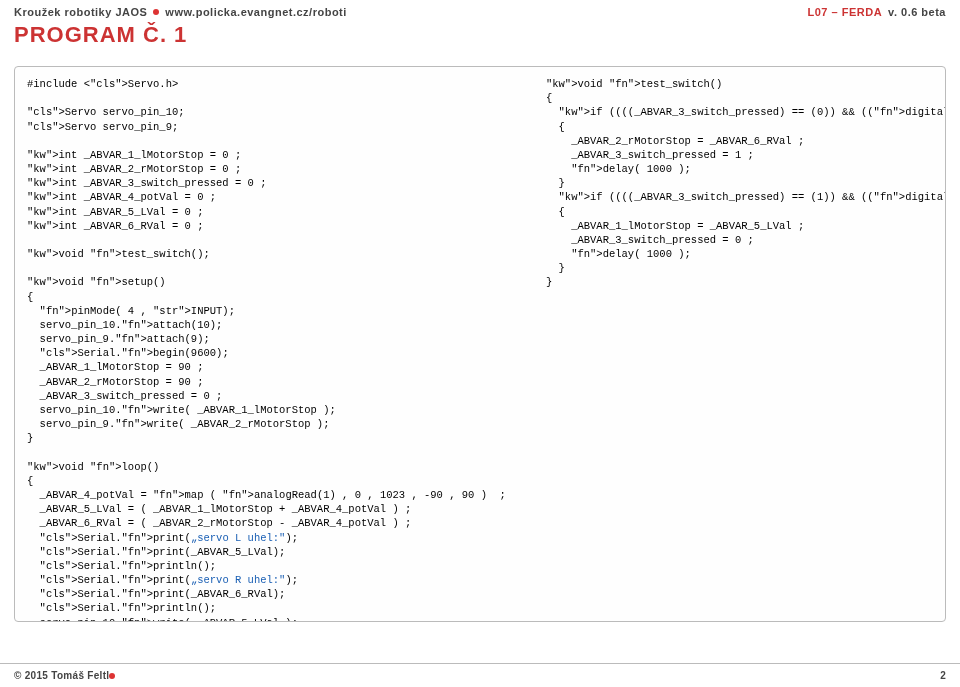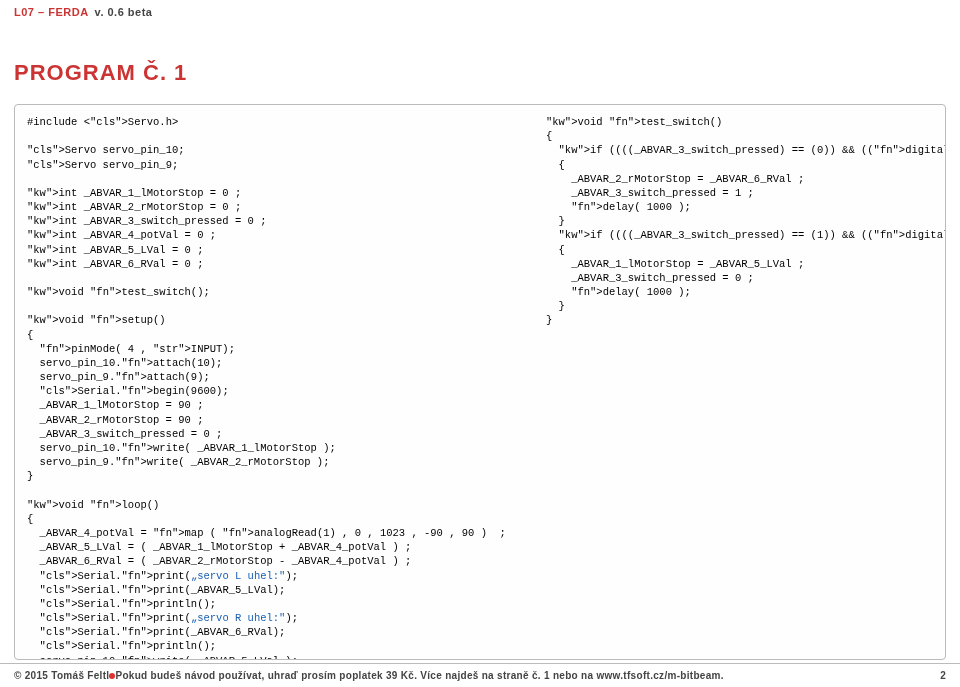--- a/index.html
+++ b/index.html
@@ -104,6 +104,11 @@
 <body>
 
 <div class="header">
+  <div class="header-left">
+    <span>Kroužek robotiky JAOS</span>
+    <span class="dot-red"></span>
+    <span>www.policka.evangnet.cz/roboti</span>
+  </div>
   <div class="header-right">
     <span style="color:#c33">L07 – FERDA</span>
     <span>v. 0.6 beta</span>

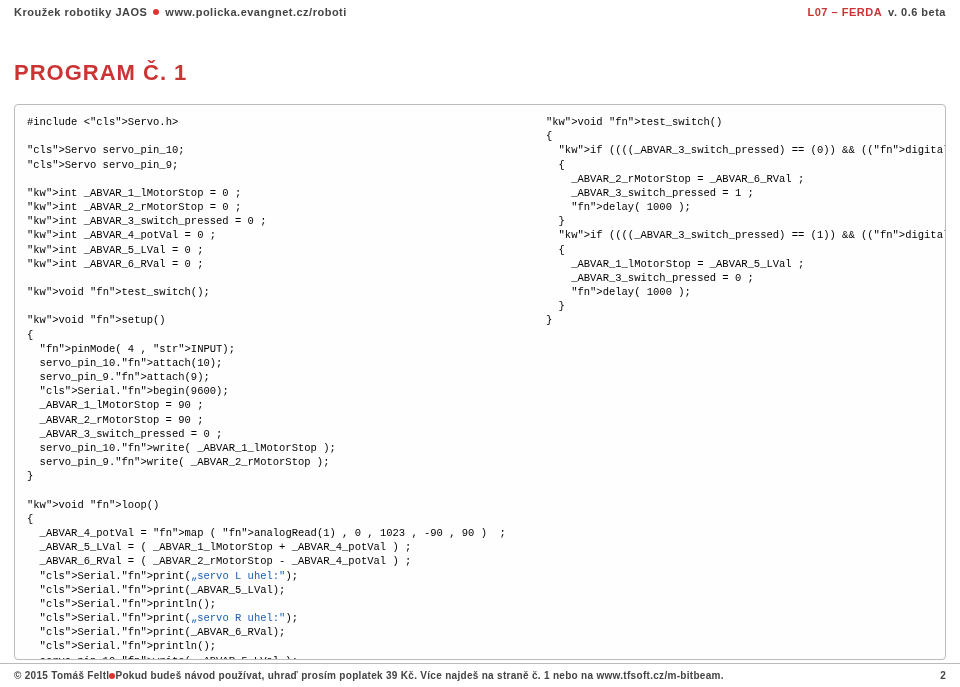--- a/index.html
+++ b/index.html
@@ -40,7 +40,6 @@
     display: flex;
     align-items: baseline;
     gap: 8px;
-    margin-top: 38px;
   }
   .title-main {
     font-family: 'Arial Black', Arial, sans-serif;

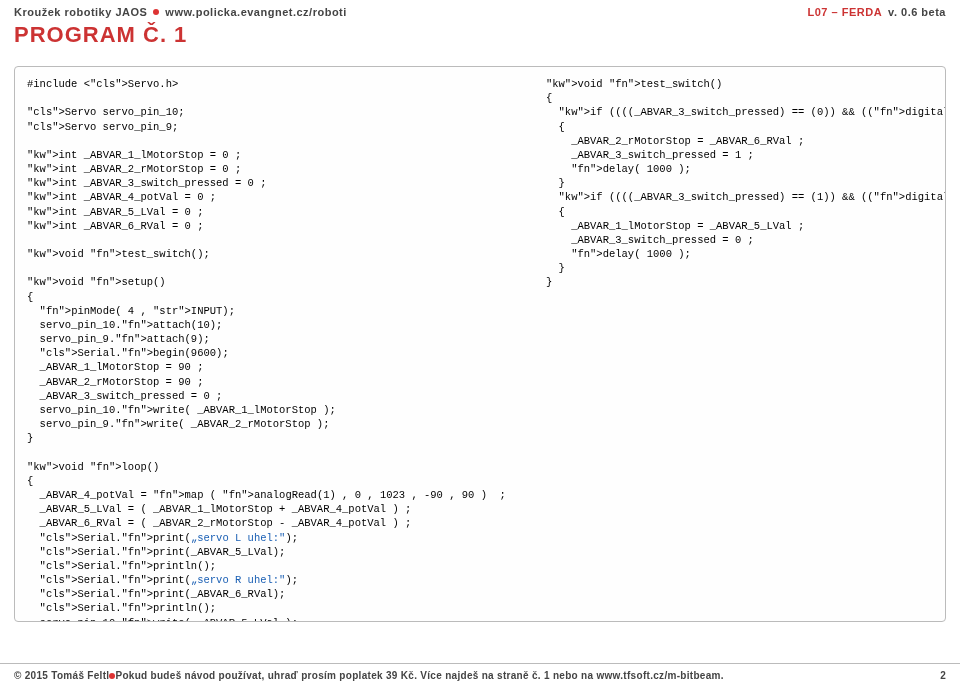--- a/index.html
+++ b/index.html
@@ -187,7 +187,6 @@
   <div class="footer-left">
     <span>© 2015 Tomáš Feltl</span>
     <span class="dot-red"></span>
-    <span>Pokud budeš návod používat, uhraď prosím poplatek 39 Kč. Více najdeš na straně č. 1 nebo na www.tfsoft.cz/m-bitbeam.</span>
   </div>
   <div>2</div>
 </div>

